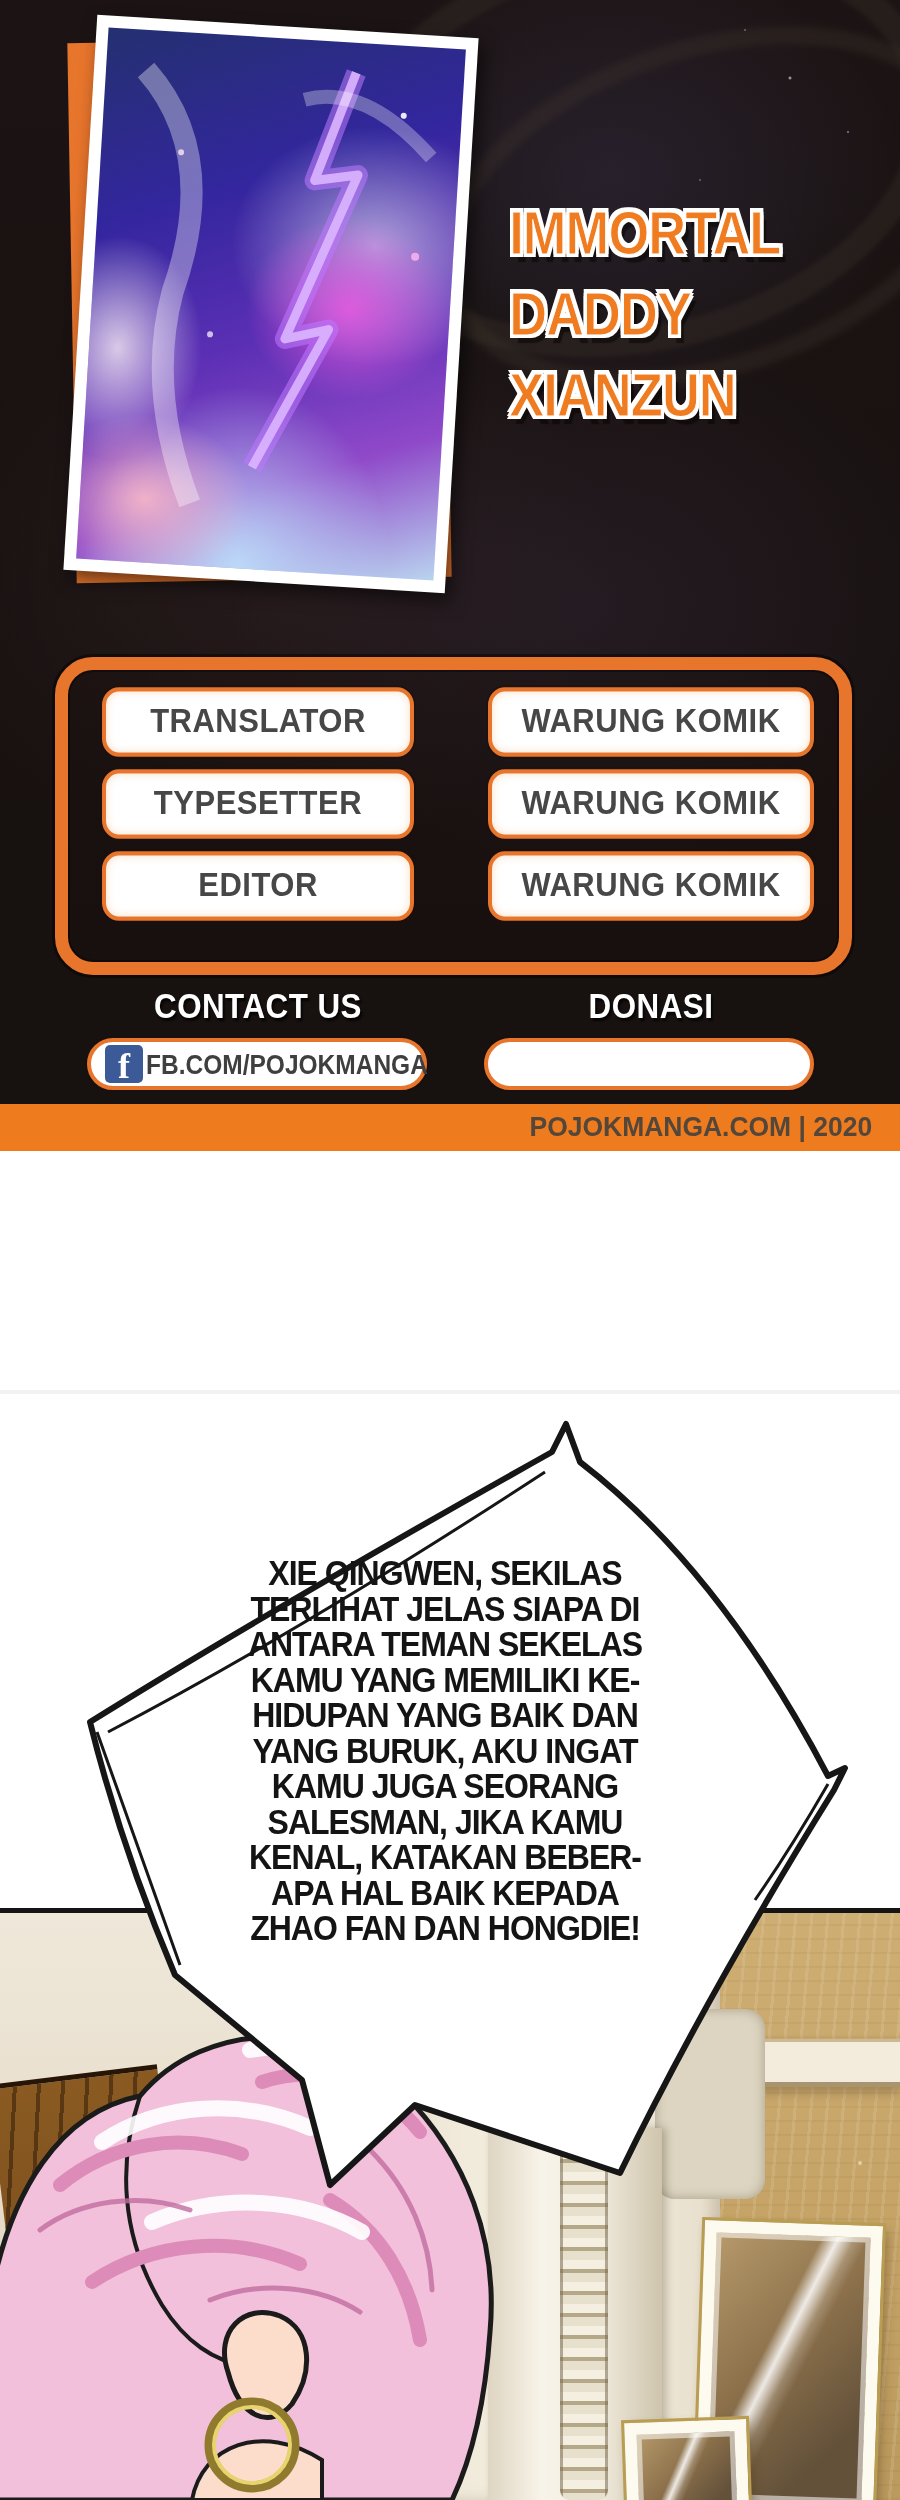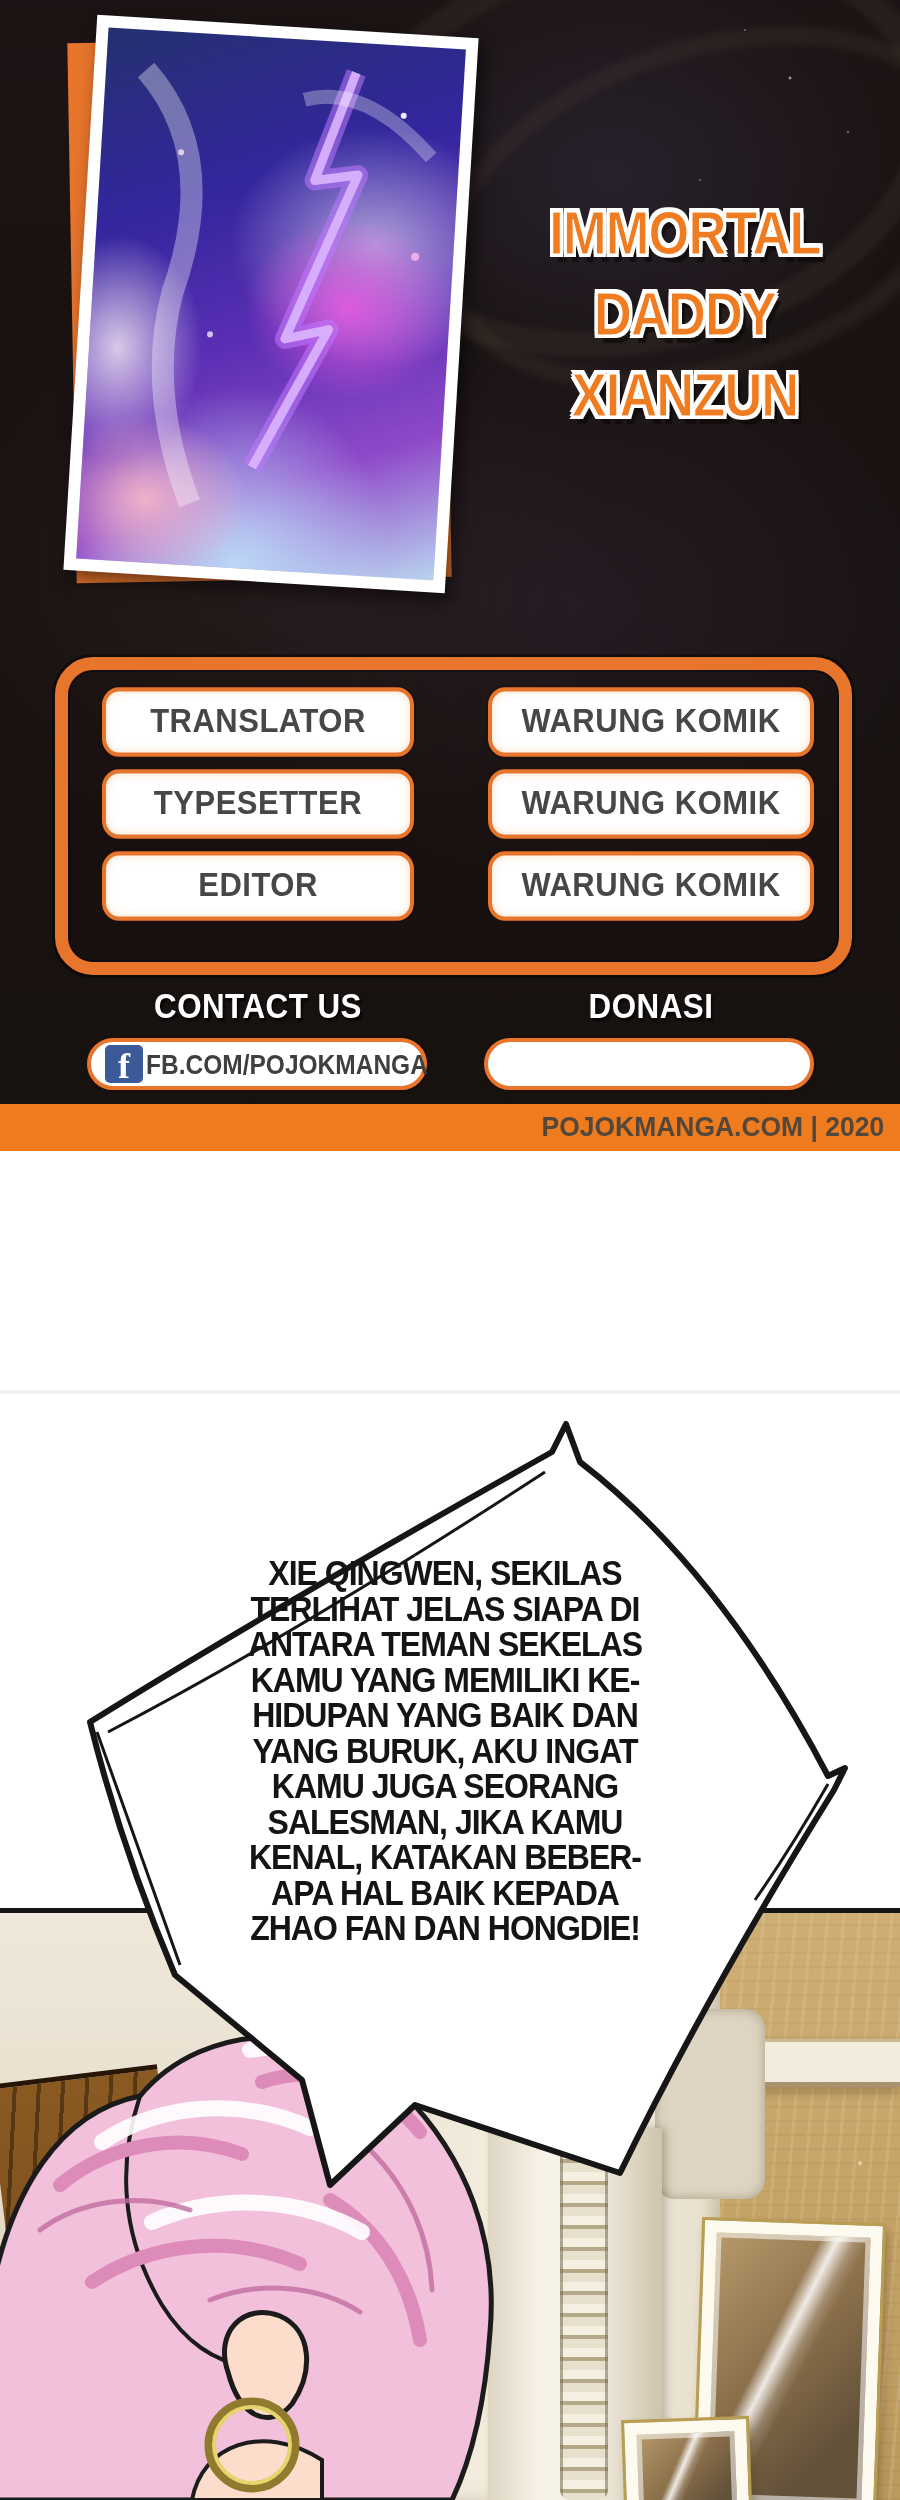--- a/index.html
+++ b/index.html
@@ -39,7 +39,7 @@
   .cover-art svg{position:absolute;left:0;top:0;}
 
   
-  .title{position:absolute;left:520px;top:192px;width:330px;text-align:center;}
+  .title{position:absolute;left:496px;top:192px;width:330px;text-align:left;}
   .title-line{display:block;font-size:57px;font-weight:bold;letter-spacing:-1px;
     color:#f07c22;line-height:81px;transform:scale(.92,1.08);
     -webkit-text-stroke:1px #ffffff;

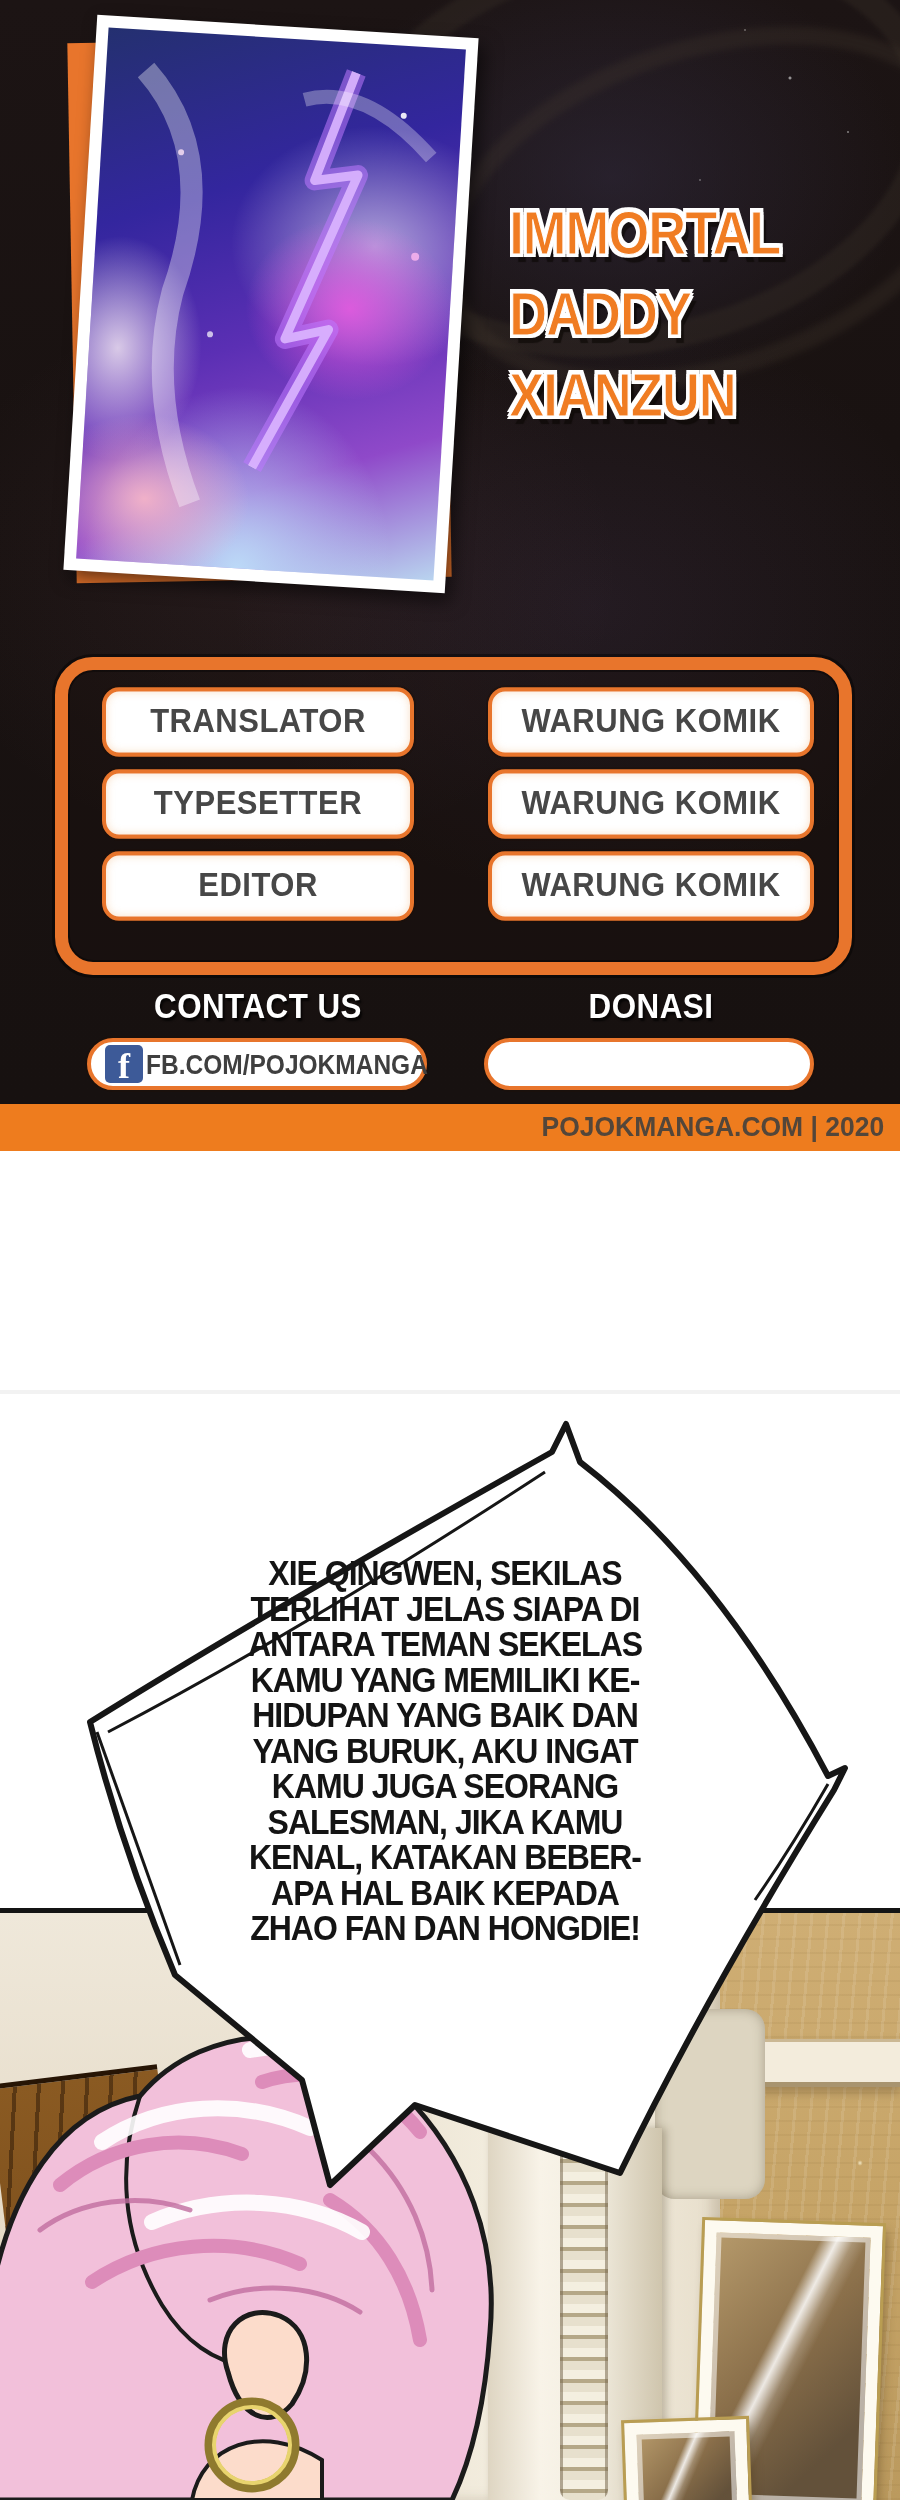--- a/index.html
+++ b/index.html
@@ -79,7 +79,7 @@
 
   
   .footer-bar{position:absolute;left:0;top:1104px;width:900px;height:47px;background:#ee7c1e;
-    display:flex;align-items:center;justify-content:flex-end;box-sizing:border-box;padding-right:12px;}
+    display:flex;align-items:center;justify-content:flex-end;box-sizing:border-box;padding-right:24px;}
   .footer-text{font-weight:bold;font-size:27px;color:#53463a;letter-spacing:0;transform:scale(.98,1.05);}
 
   

